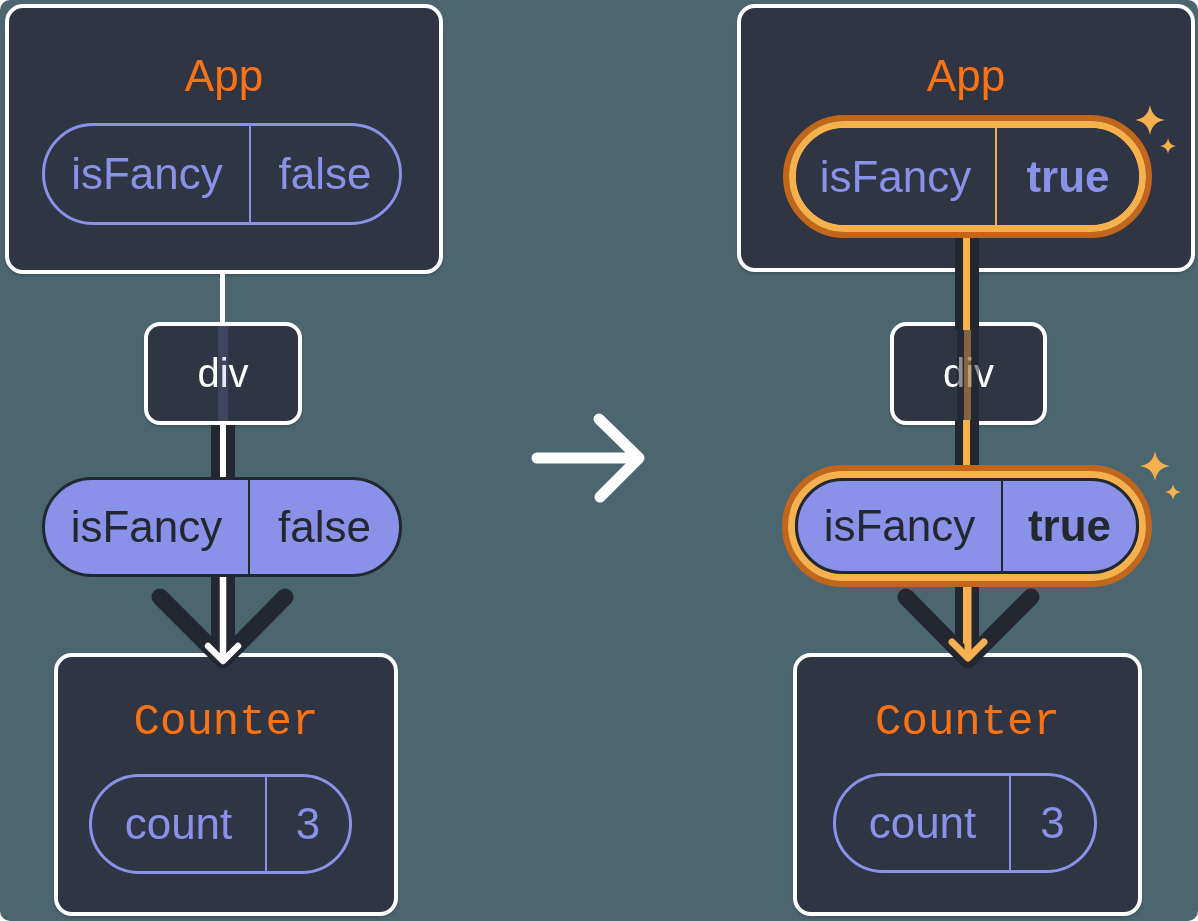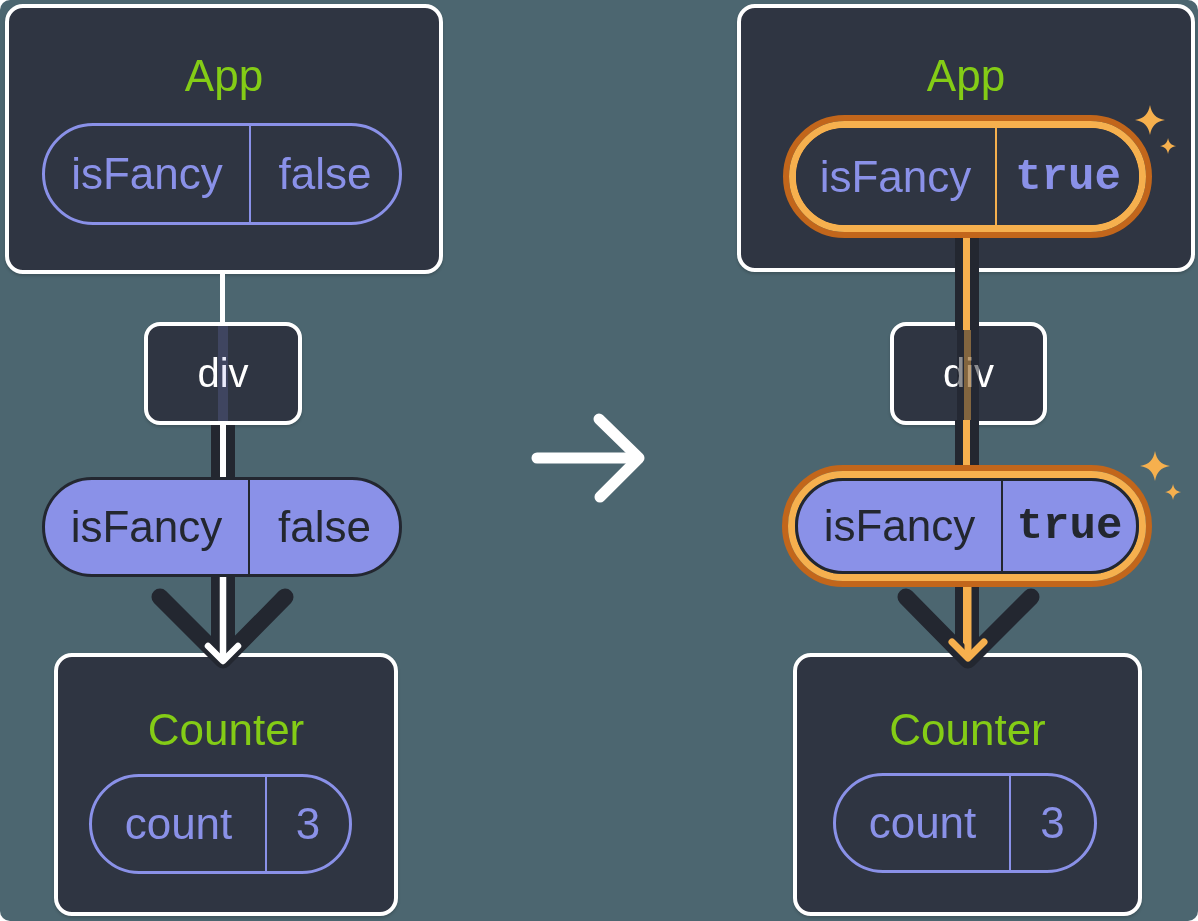--- a/index.html
+++ b/index.html
@@ -14,7 +14,7 @@
     border:4px solid #fff;border-radius:18px;z-index:1;
     box-shadow:0 2px 3px rgba(0,0,0,0.18);
   }
-  .comp-title{position:absolute;left:0;right:0;top:43px;text-align:center;color:#84cc16;font-size:44px;}
+  .comp-title{position:absolute;left:0;right:0;top:43px;text-align:center;color:#f97316;font-size:44px;}
   .title-counter{top:48px;}
   .node-label{width:100%;height:100%;display:flex;align-items:center;justify-content:center;color:#fff;font-size:40px;text-align:center;}
   

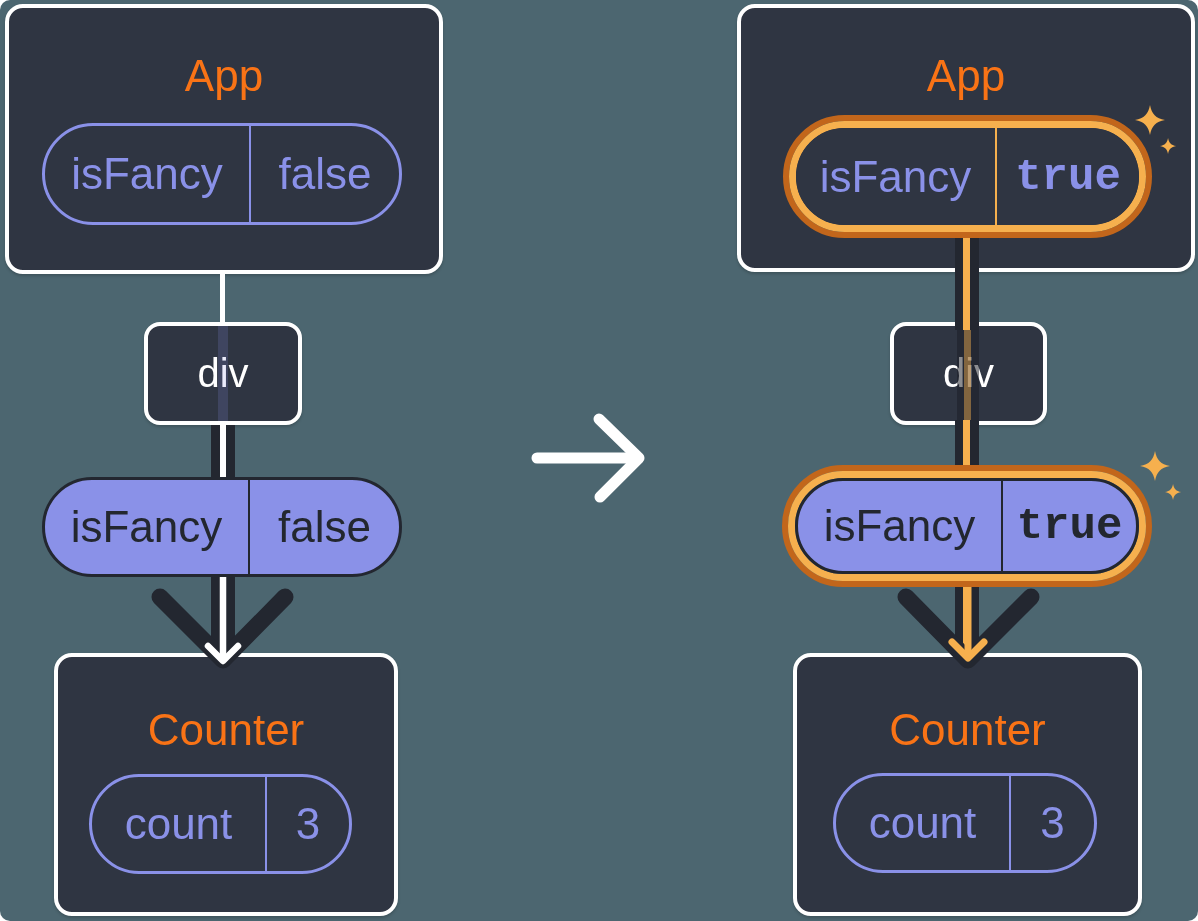--- a/index.html
+++ b/index.html
@@ -24,7 +24,7 @@
   .cell{flex:1;display:flex;align-items:center;justify-content:center;font-size:44px;height:100%;box-sizing:border-box;}
   .t-purple{color:#8A91E8;}
   .t-dark{color:#23272F;}
-  .t-bold{font-weight:700;font-family:Liberation Mono, monospace;}
+  .t-bold{font-weight:700;}
   .div-purple{border-right:2.5px solid #8A91E8;}
   .div-dark{border-right:2.5px solid #23272F;}
   .div-orange{border-right:2.5px solid #F6B04E;}

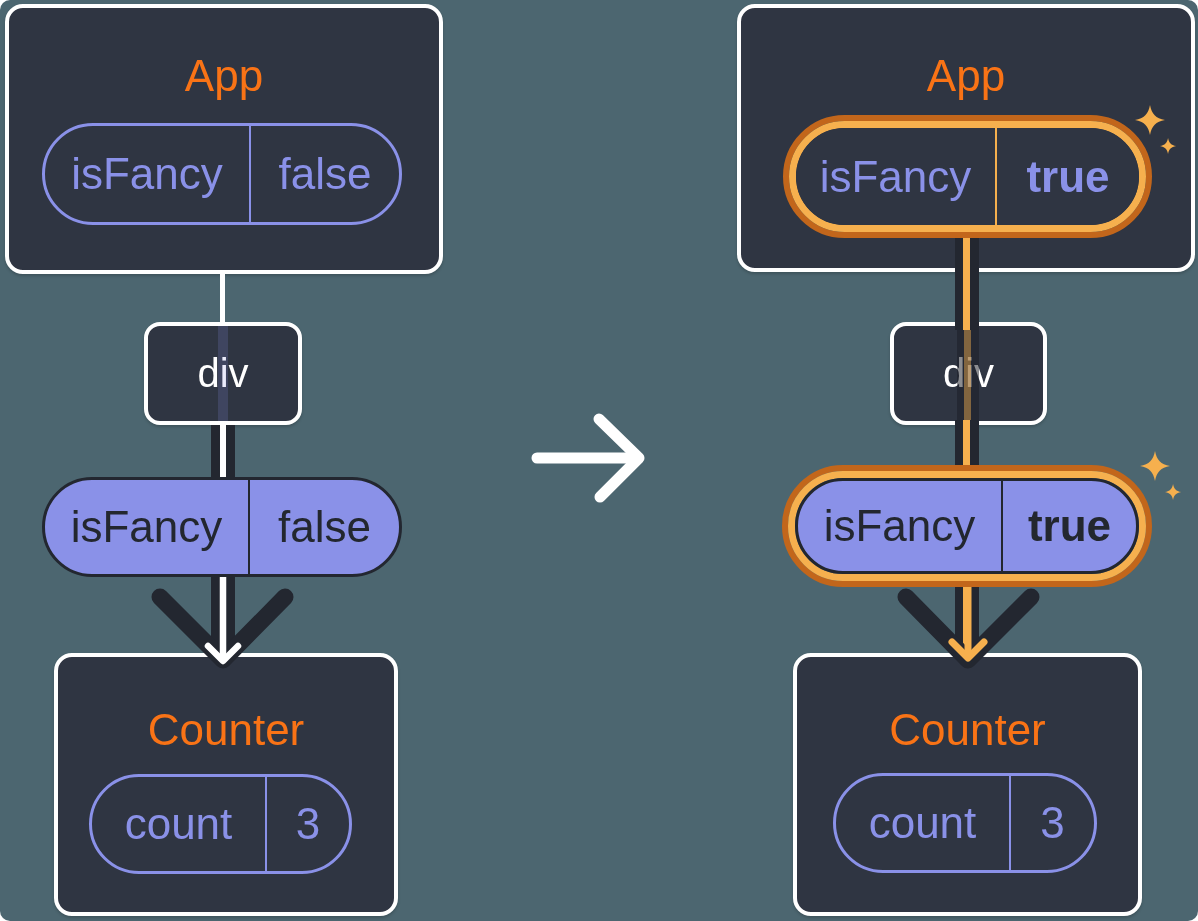--- a/index.html
+++ b/index.html
@@ -15,7 +15,7 @@
     box-shadow:0 2px 3px rgba(0,0,0,0.18);
   }
   .comp-title{position:absolute;left:0;right:0;top:43px;text-align:center;color:#f97316;font-size:44px;}
-  .title-counter{top:48px;}
+  .title-counter{top:40px;font-family:Liberation Mono, monospace;}
   .node-label{width:100%;height:100%;display:flex;align-items:center;justify-content:center;color:#fff;font-size:40px;text-align:center;}
   
   .pill{position:absolute;box-sizing:border-box;display:flex;border-radius:999px;z-index:4;}

